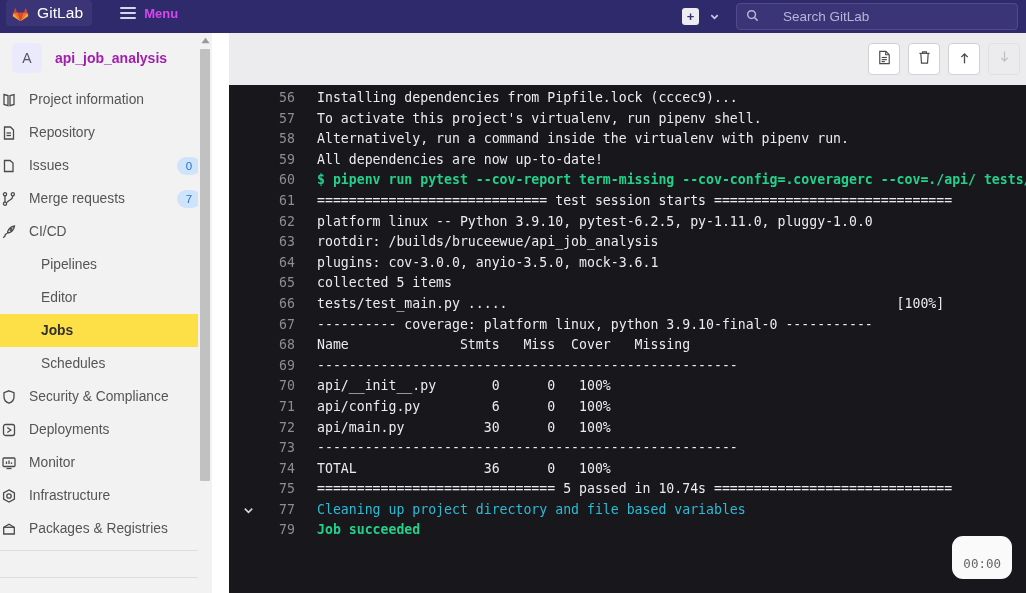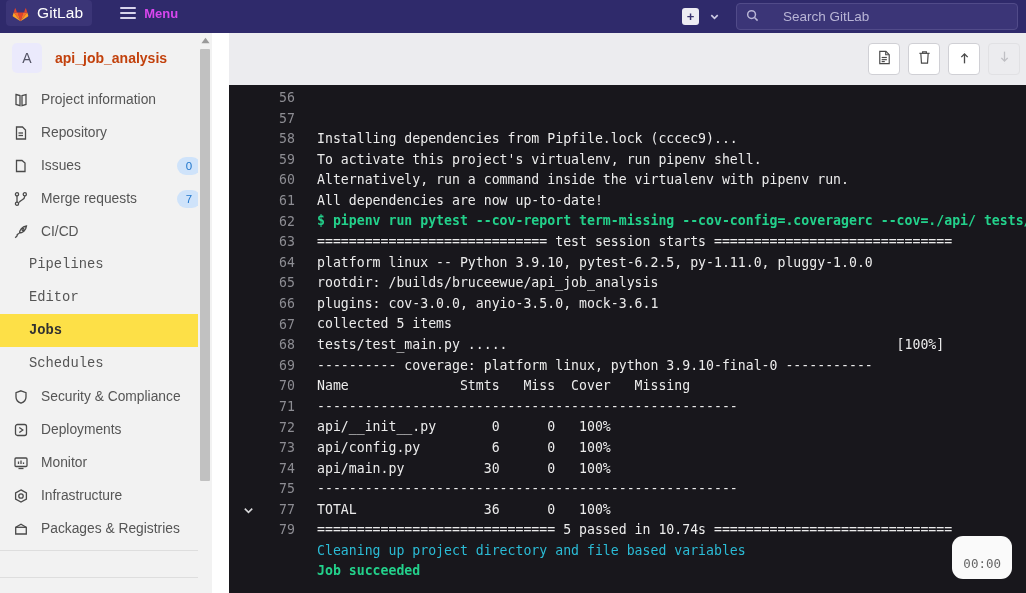--- a/index.html
+++ b/index.html
@@ -75,7 +75,7 @@
     display: flex; align-items: center; justify-content: center;
     font-size: 14px;
   }
-  .proj-name { font-size: 14px; font-weight: bold; color: #c2410c; }
+  .proj-name { font-size: 14px; font-weight: bold; color: #a21caf; }
 
   .nav-item {
     display: flex; align-items: center;

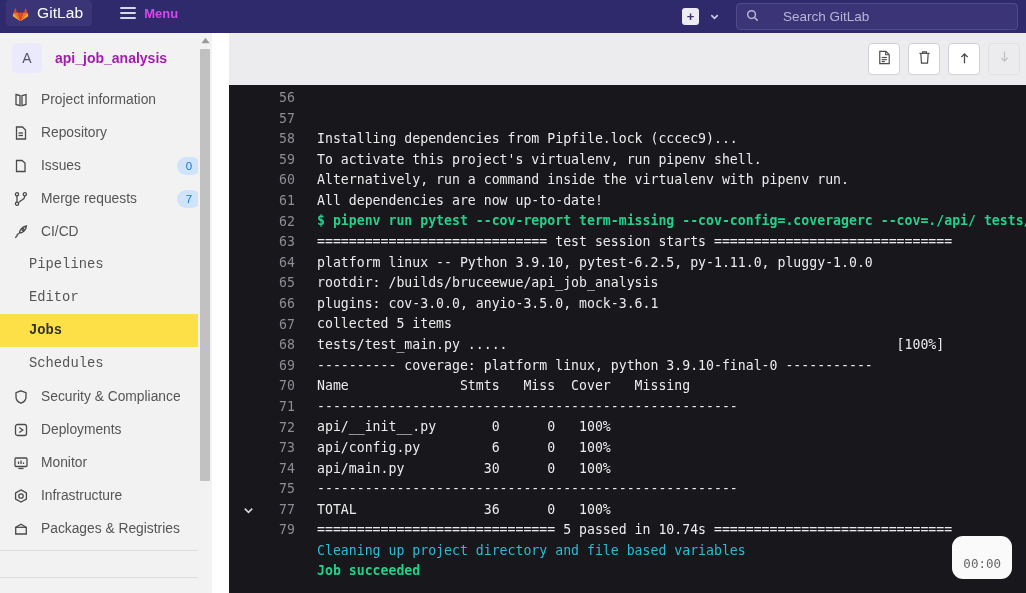--- a/index.html
+++ b/index.html
@@ -79,7 +79,7 @@
 
   .nav-item {
     display: flex; align-items: center;
-    height: 33px; padding-left: 12px; padding-right: 10px;
+    height: 33px; padding-right: 10px;
     color: #555; font-size: 13.8px;
     position: relative;
   }

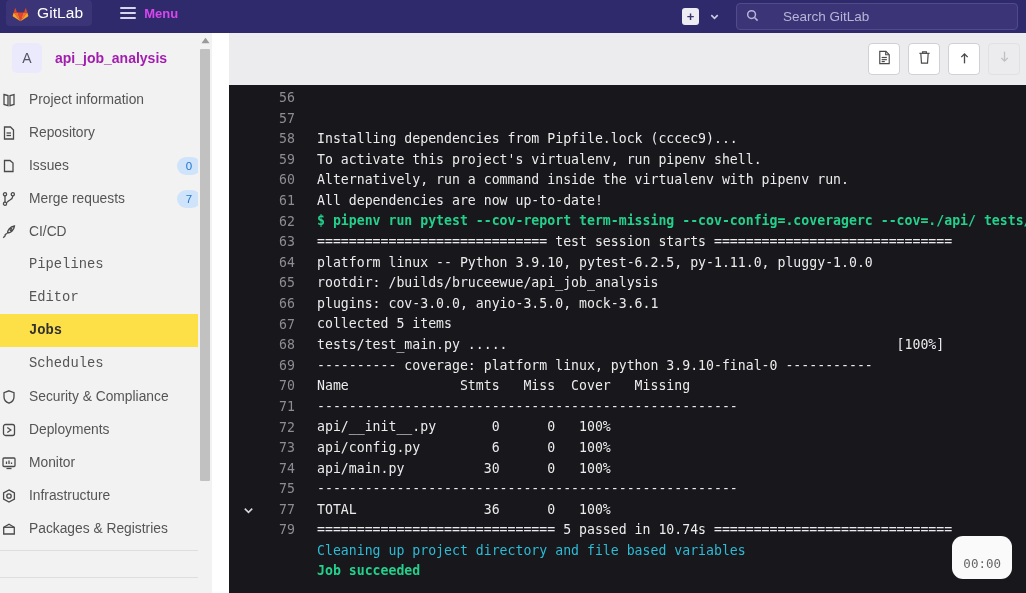--- a/index.html
+++ b/index.html
@@ -173,7 +173,7 @@
     color: #8d8d93;
     font-family: "DejaVu Sans Mono", "Liberation Mono", monospace;
   }
-  .ln-text { margin-left: 22px; color: #f0f0f0; margin-top: 41px; }
+  .ln-text { margin-left: 22px; color: #f0f0f0; }
   .ln-text.green { color: #23d18b; font-weight: bold; }
   .ln-text.cyan  { color: #2bbcd6; font-weight: normal; }
   .ln-text.plain { color: #ececec; }

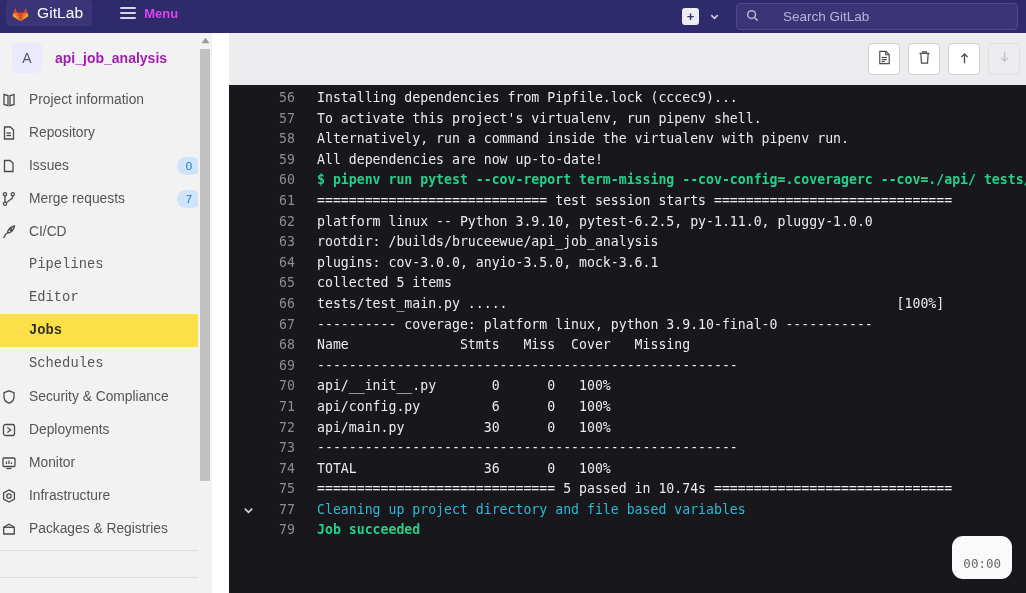--- a/index.html
+++ b/index.html
@@ -89,7 +89,7 @@
   }
   .nav-item .ico svg { stroke: #4a4a4a; fill: none; }
   .nav-item .label { white-space: nowrap; }
-  .nav-item.sub { padding-left: 29px; font-family: Liberation Mono, monospace; }
+  .nav-item.sub { padding-left: 41px; }
   .nav-item.active { background: #fde047; color: #303030; font-weight: bold; }
   .badge {
     margin-left: auto;

